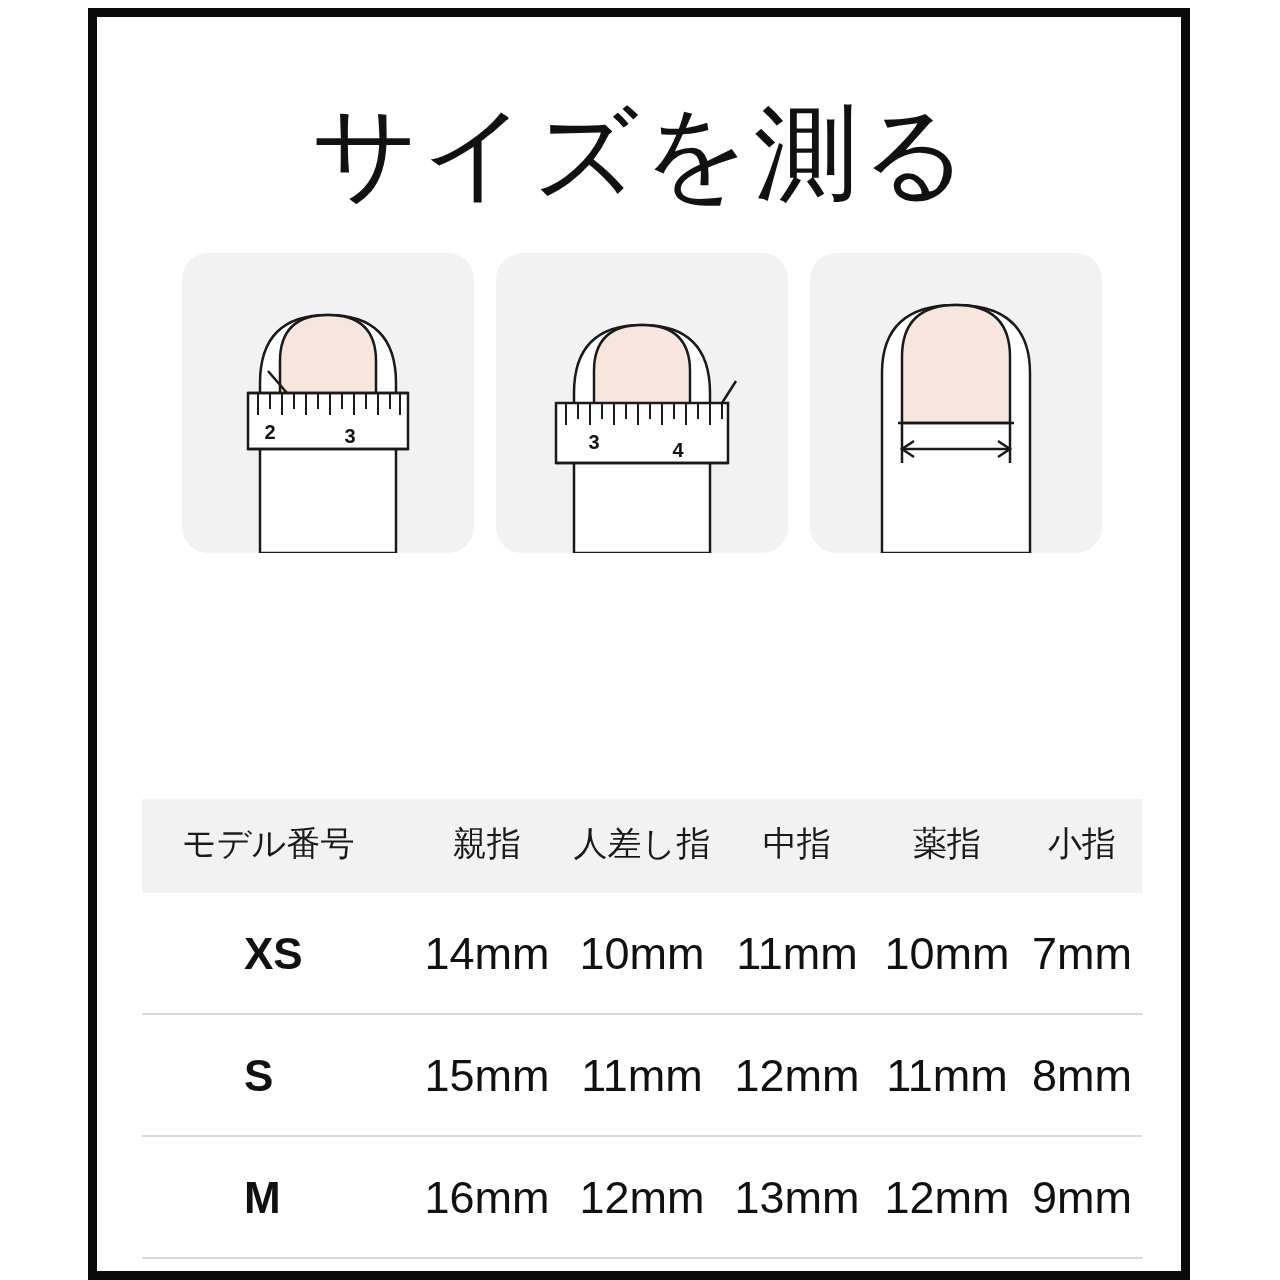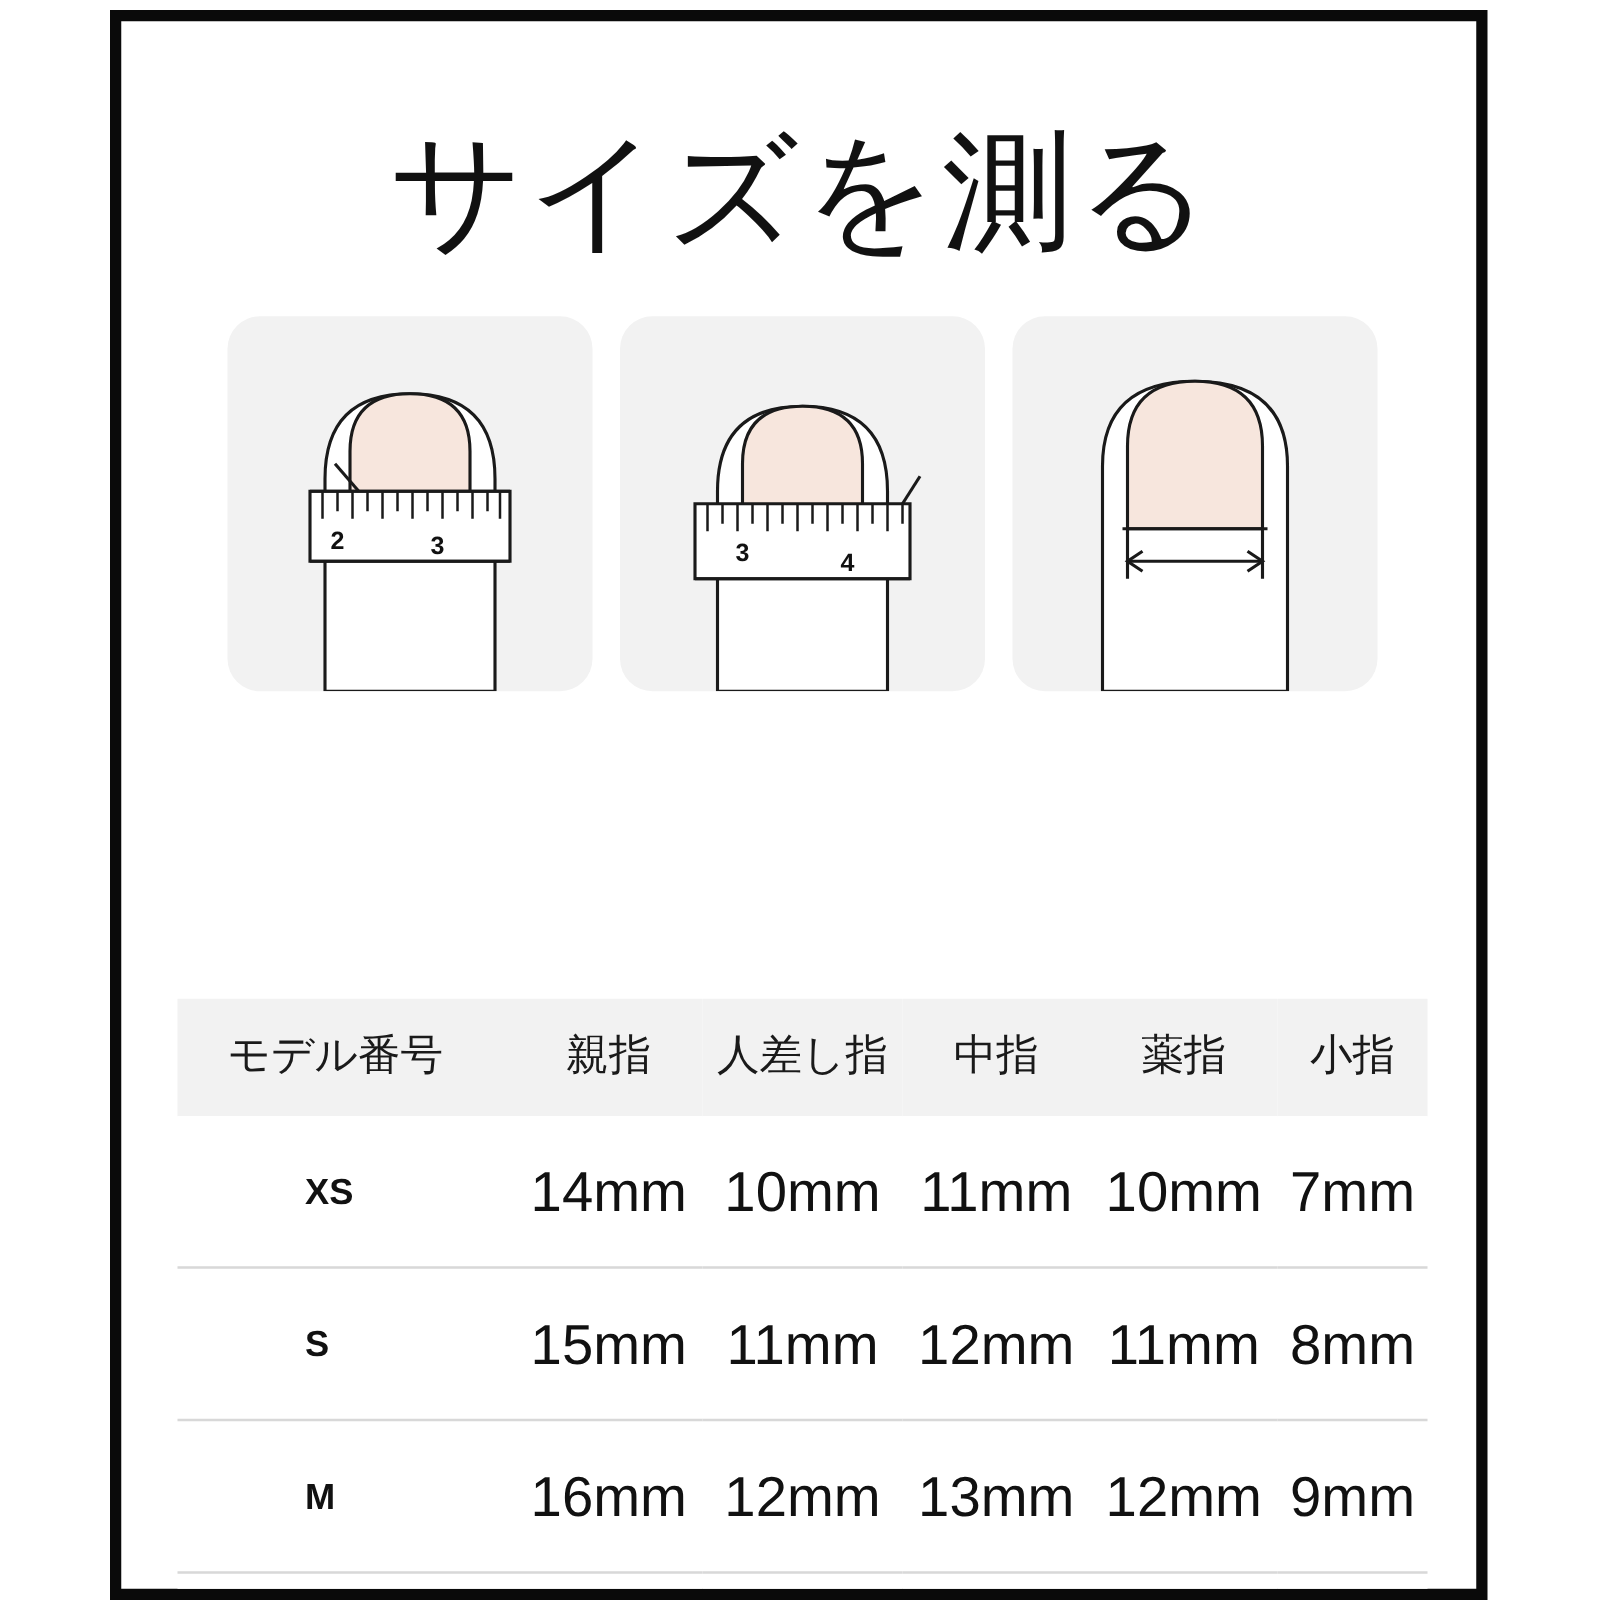--- a/index.html
+++ b/index.html
@@ -120,7 +120,7 @@
     text-align: left;
     padding-left: 102px;
     font-weight: 700;
-    font-size: 29px;
+    font-size: 44px;
   }
   col.c0 { width: 270px; }
   col.c1 { width: 150px; }

